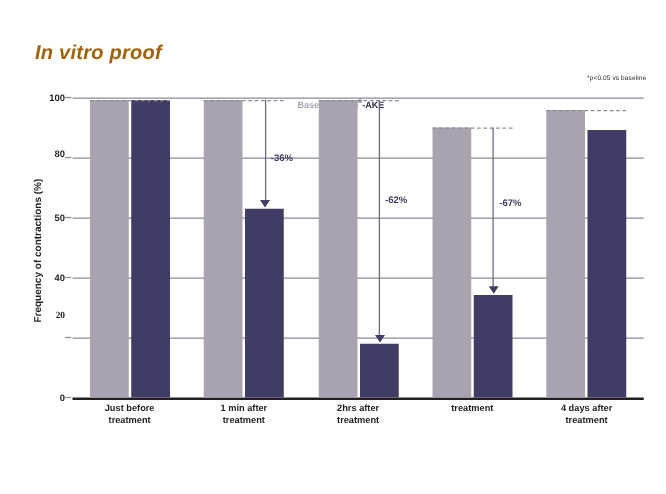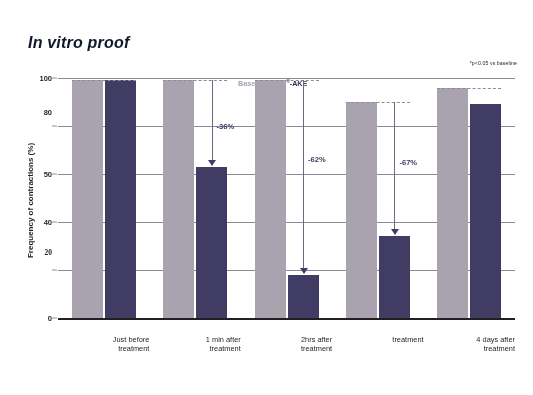--- a/index.html
+++ b/index.html
@@ -29,7 +29,7 @@
     font-size: 16px;
     font-style: italic;
     font-weight: bold;
-    color: #0f172a;
+    color: #a16207;
     letter-spacing: 0.2px;
     white-space: nowrap;
   }

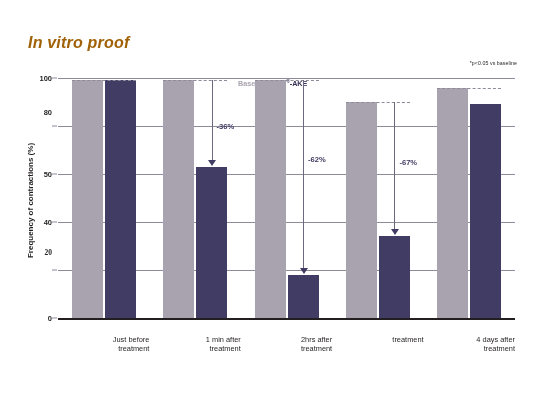--- a/index.html
+++ b/index.html
@@ -195,7 +195,7 @@
         <div class="tick-label" style="top: 96px;">50</div>
         <div class="tick-dash" style="top: 96px;"></div>
         <div class="gridline" style="top: 48px;"></div>
-        <div class="tick-label" style="top: 34px;">80</div>
+        <div class="tick-label" style="top: 45px;">80</div>
         <div class="tick-dash" style="top: 48px;"></div>
         <div class="gridline" style="top: 0px;"></div>
         <div class="tick-label" style="top: 0px;">100</div>

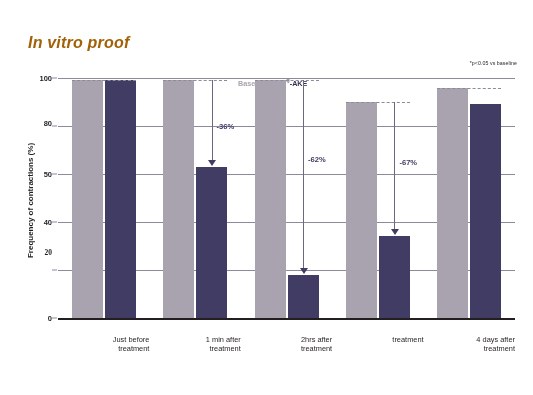--- a/index.html
+++ b/index.html
@@ -157,10 +157,10 @@
   
   .cat-label {
     position: absolute;
-    top: 335px;
-    text-align: right;
+    top: 322px;
+    text-align: center;
     font-size: 7.4px;
-    font-weight: normal;
+    font-weight: bold;
     color: #231f20;
     line-height: 1.28;
   }

